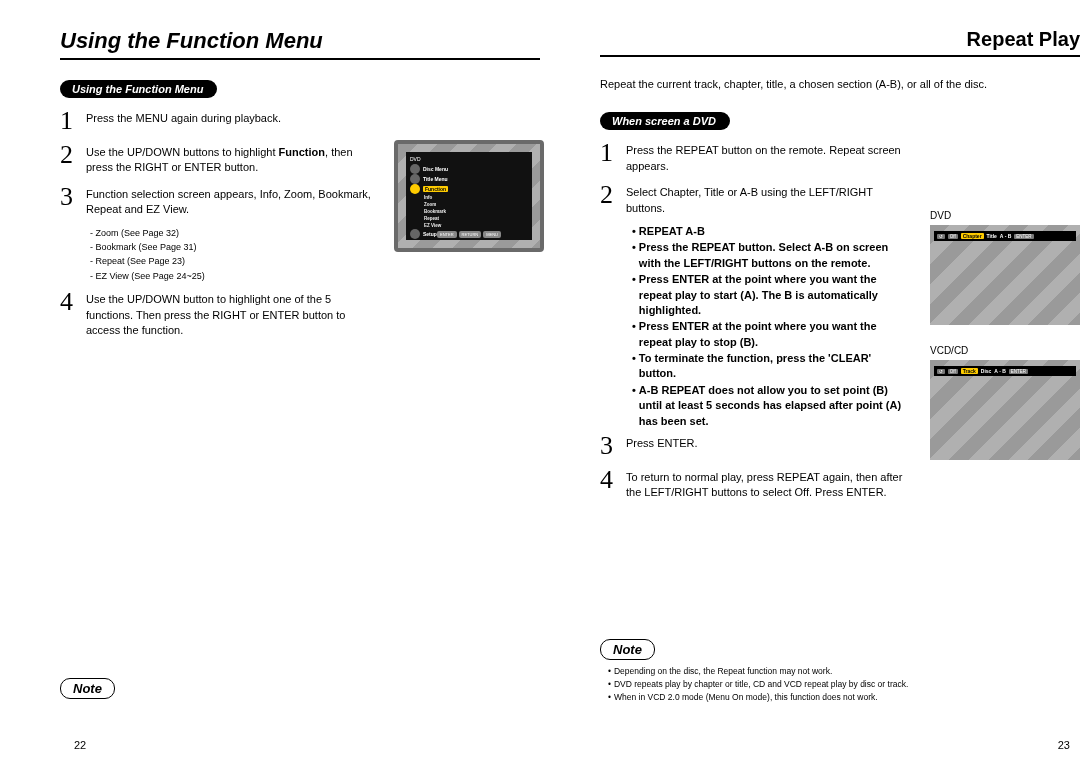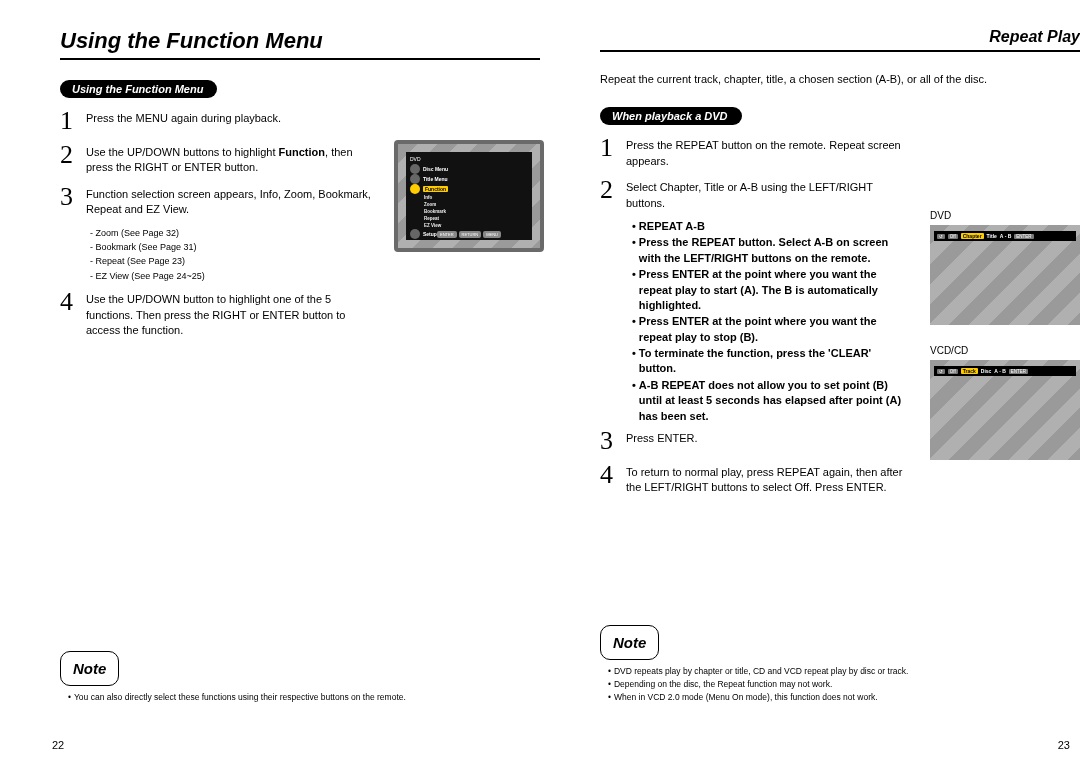--- a/index.html
+++ b/index.html
@@ -38,9 +38,8 @@
     font-style: italic;
   }
   .title-right {
-    font-size: 16px;
-    font-weight: bold;
-    font-style: italic;
+    font-size: 20px;
+    font-weight: bold;
   }
   .pill {
     display: inline-block;

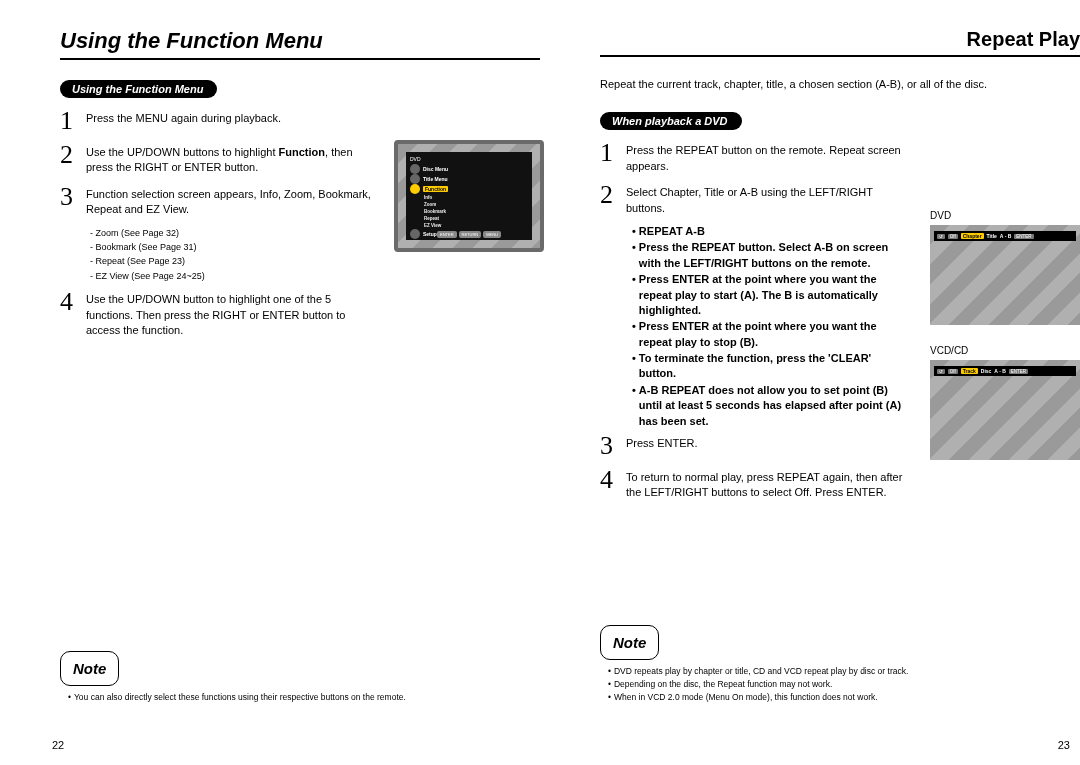--- a/index.html
+++ b/index.html
@@ -297,7 +297,7 @@
 
     <div class="intro-line">Repeat the current track, chapter, title, a chosen section (A-B), or all of the disc.</div>
 
-    <div class="pill">When playback a DVD</div>
+    <div class="pill">When screen a DVD</div>
 
     <div class="steps" style="max-width:310px;">
       <div class="step">

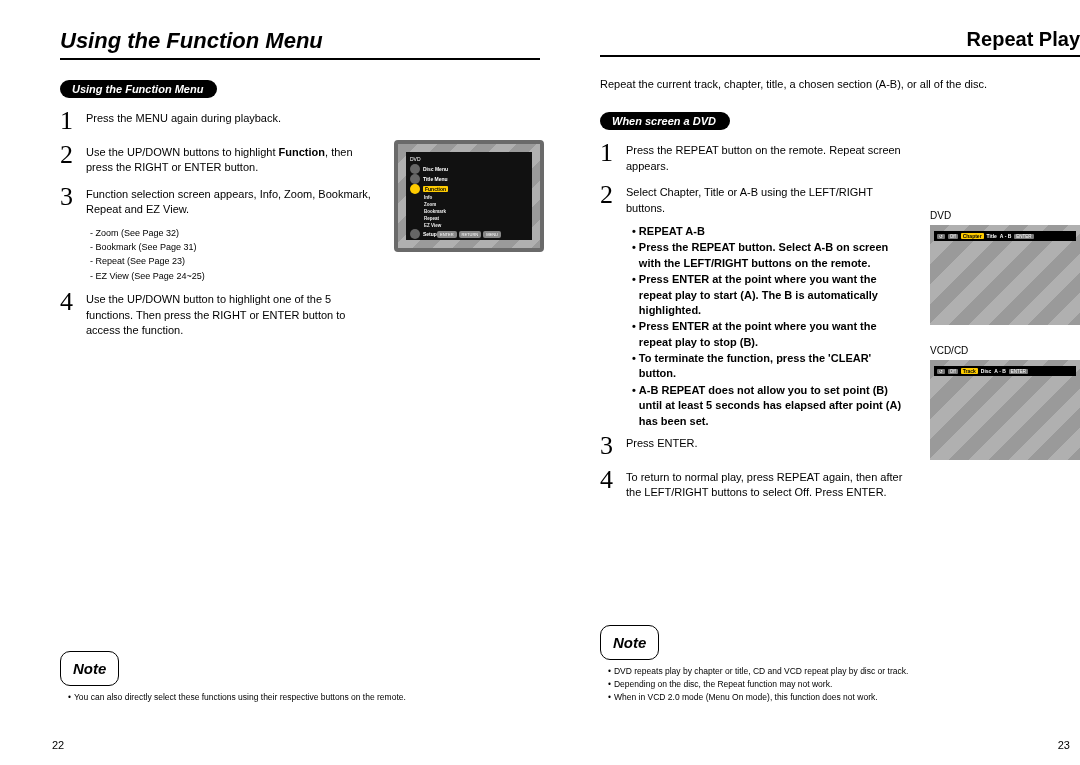--- a/index.html
+++ b/index.html
@@ -56,11 +56,11 @@
     display: inline-block;
     color: #000;
     font-weight: bold;
-    font-size: 15px;
+    font-size: 13px;
     font-style: italic;
     border: 1.5px solid #000;
     border-radius: 10px;
-    padding: 8px 12px;
+    padding: 2px 12px;
     margin-bottom: 6px;
     margin-top: 16px;
   }

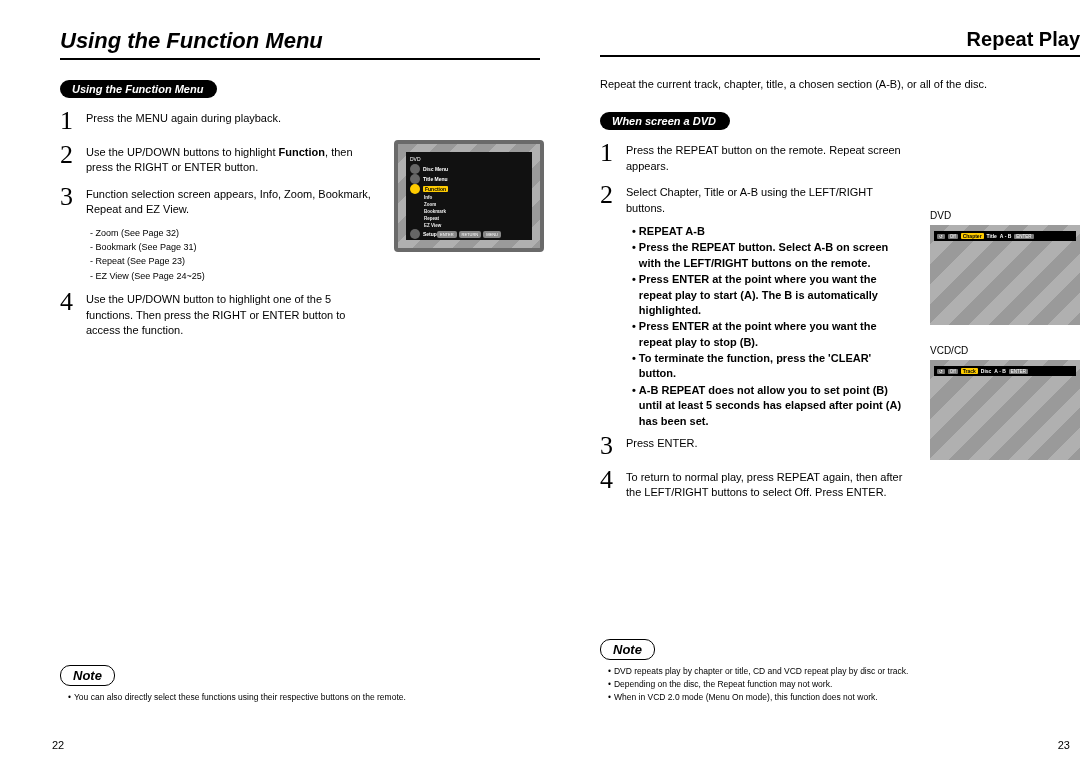--- a/index.html
+++ b/index.html
@@ -355,8 +355,8 @@
     <div style="position:absolute; bottom:60px; left:30px; right:30px;">
       <div class="note-pill">Note</div>
       <div class="note-bullets">
+        <div class="b">Depending on the disc, the Repeat function may not work.</div>
         <div class="b">DVD repeats play by chapter or title, CD and VCD repeat play by disc or track.</div>
-        <div class="b">Depending on the disc, the Repeat function may not work.</div>
         <div class="b">When in VCD 2.0 mode (Menu On mode), this function does not work.</div>
       </div>
     </div>

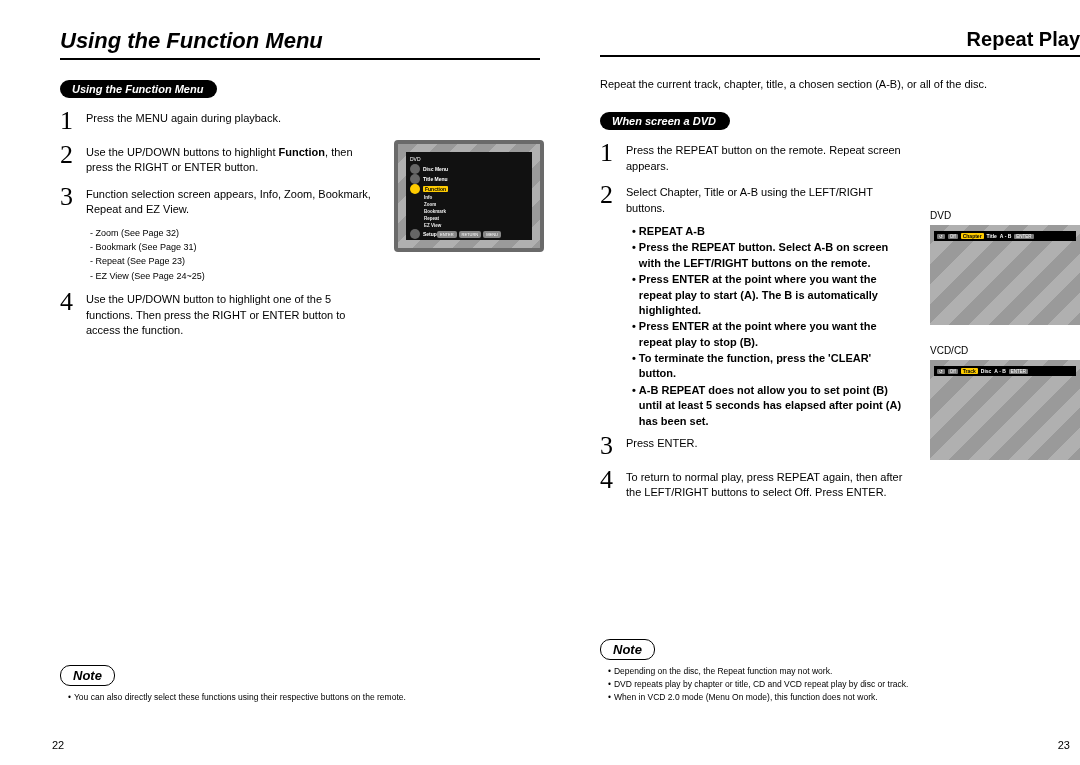--- a/index.html
+++ b/index.html
@@ -281,9 +281,6 @@
 
     <div style="position:absolute; bottom:60px; left:30px; right:30px;">
       <div class="note-pill">Note</div>
-      <div class="note-bullets">
-        <div class="b">You can also directly select these functions using their respective buttons on the remote.</div>
-      </div>
     </div>
 
     <div class="page-number pn-left">22</div>

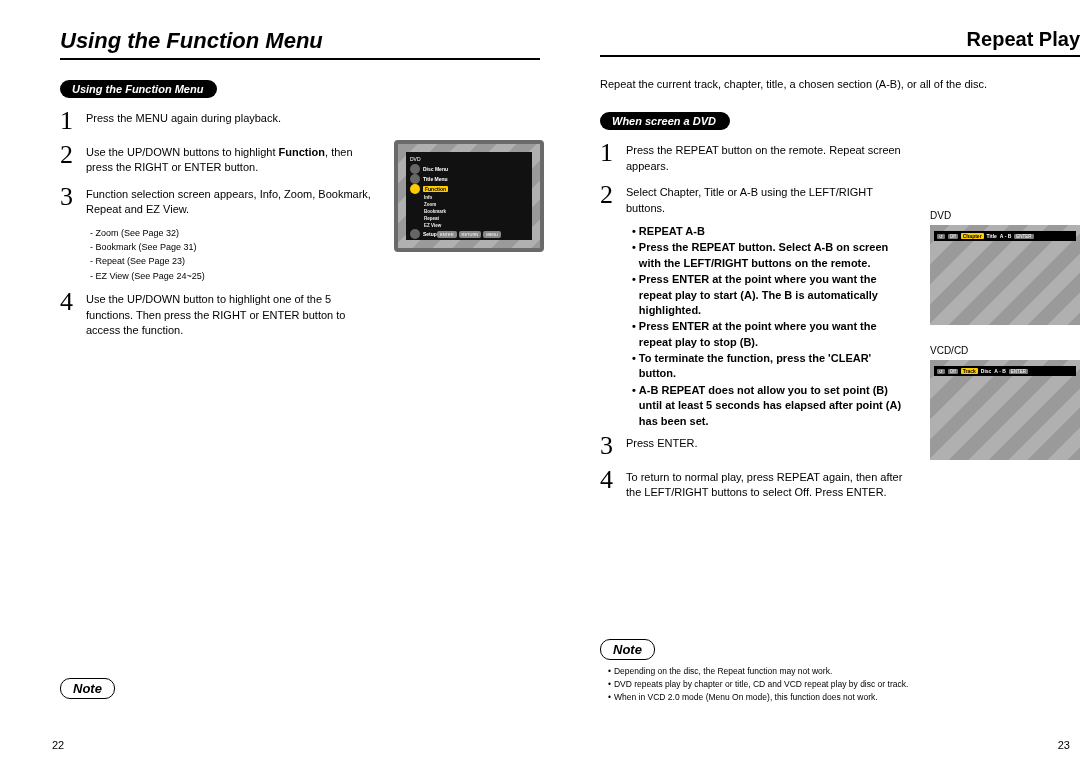--- a/index.html
+++ b/index.html
@@ -115,7 +115,7 @@
     bottom: 14px;
     font-size: 11px;
   }
-  .pn-left { left: 22px; }
+  .pn-left { left: 44px; }
   .pn-right { right: 40px; }
   .intro-line {
     font-size: 11px;

